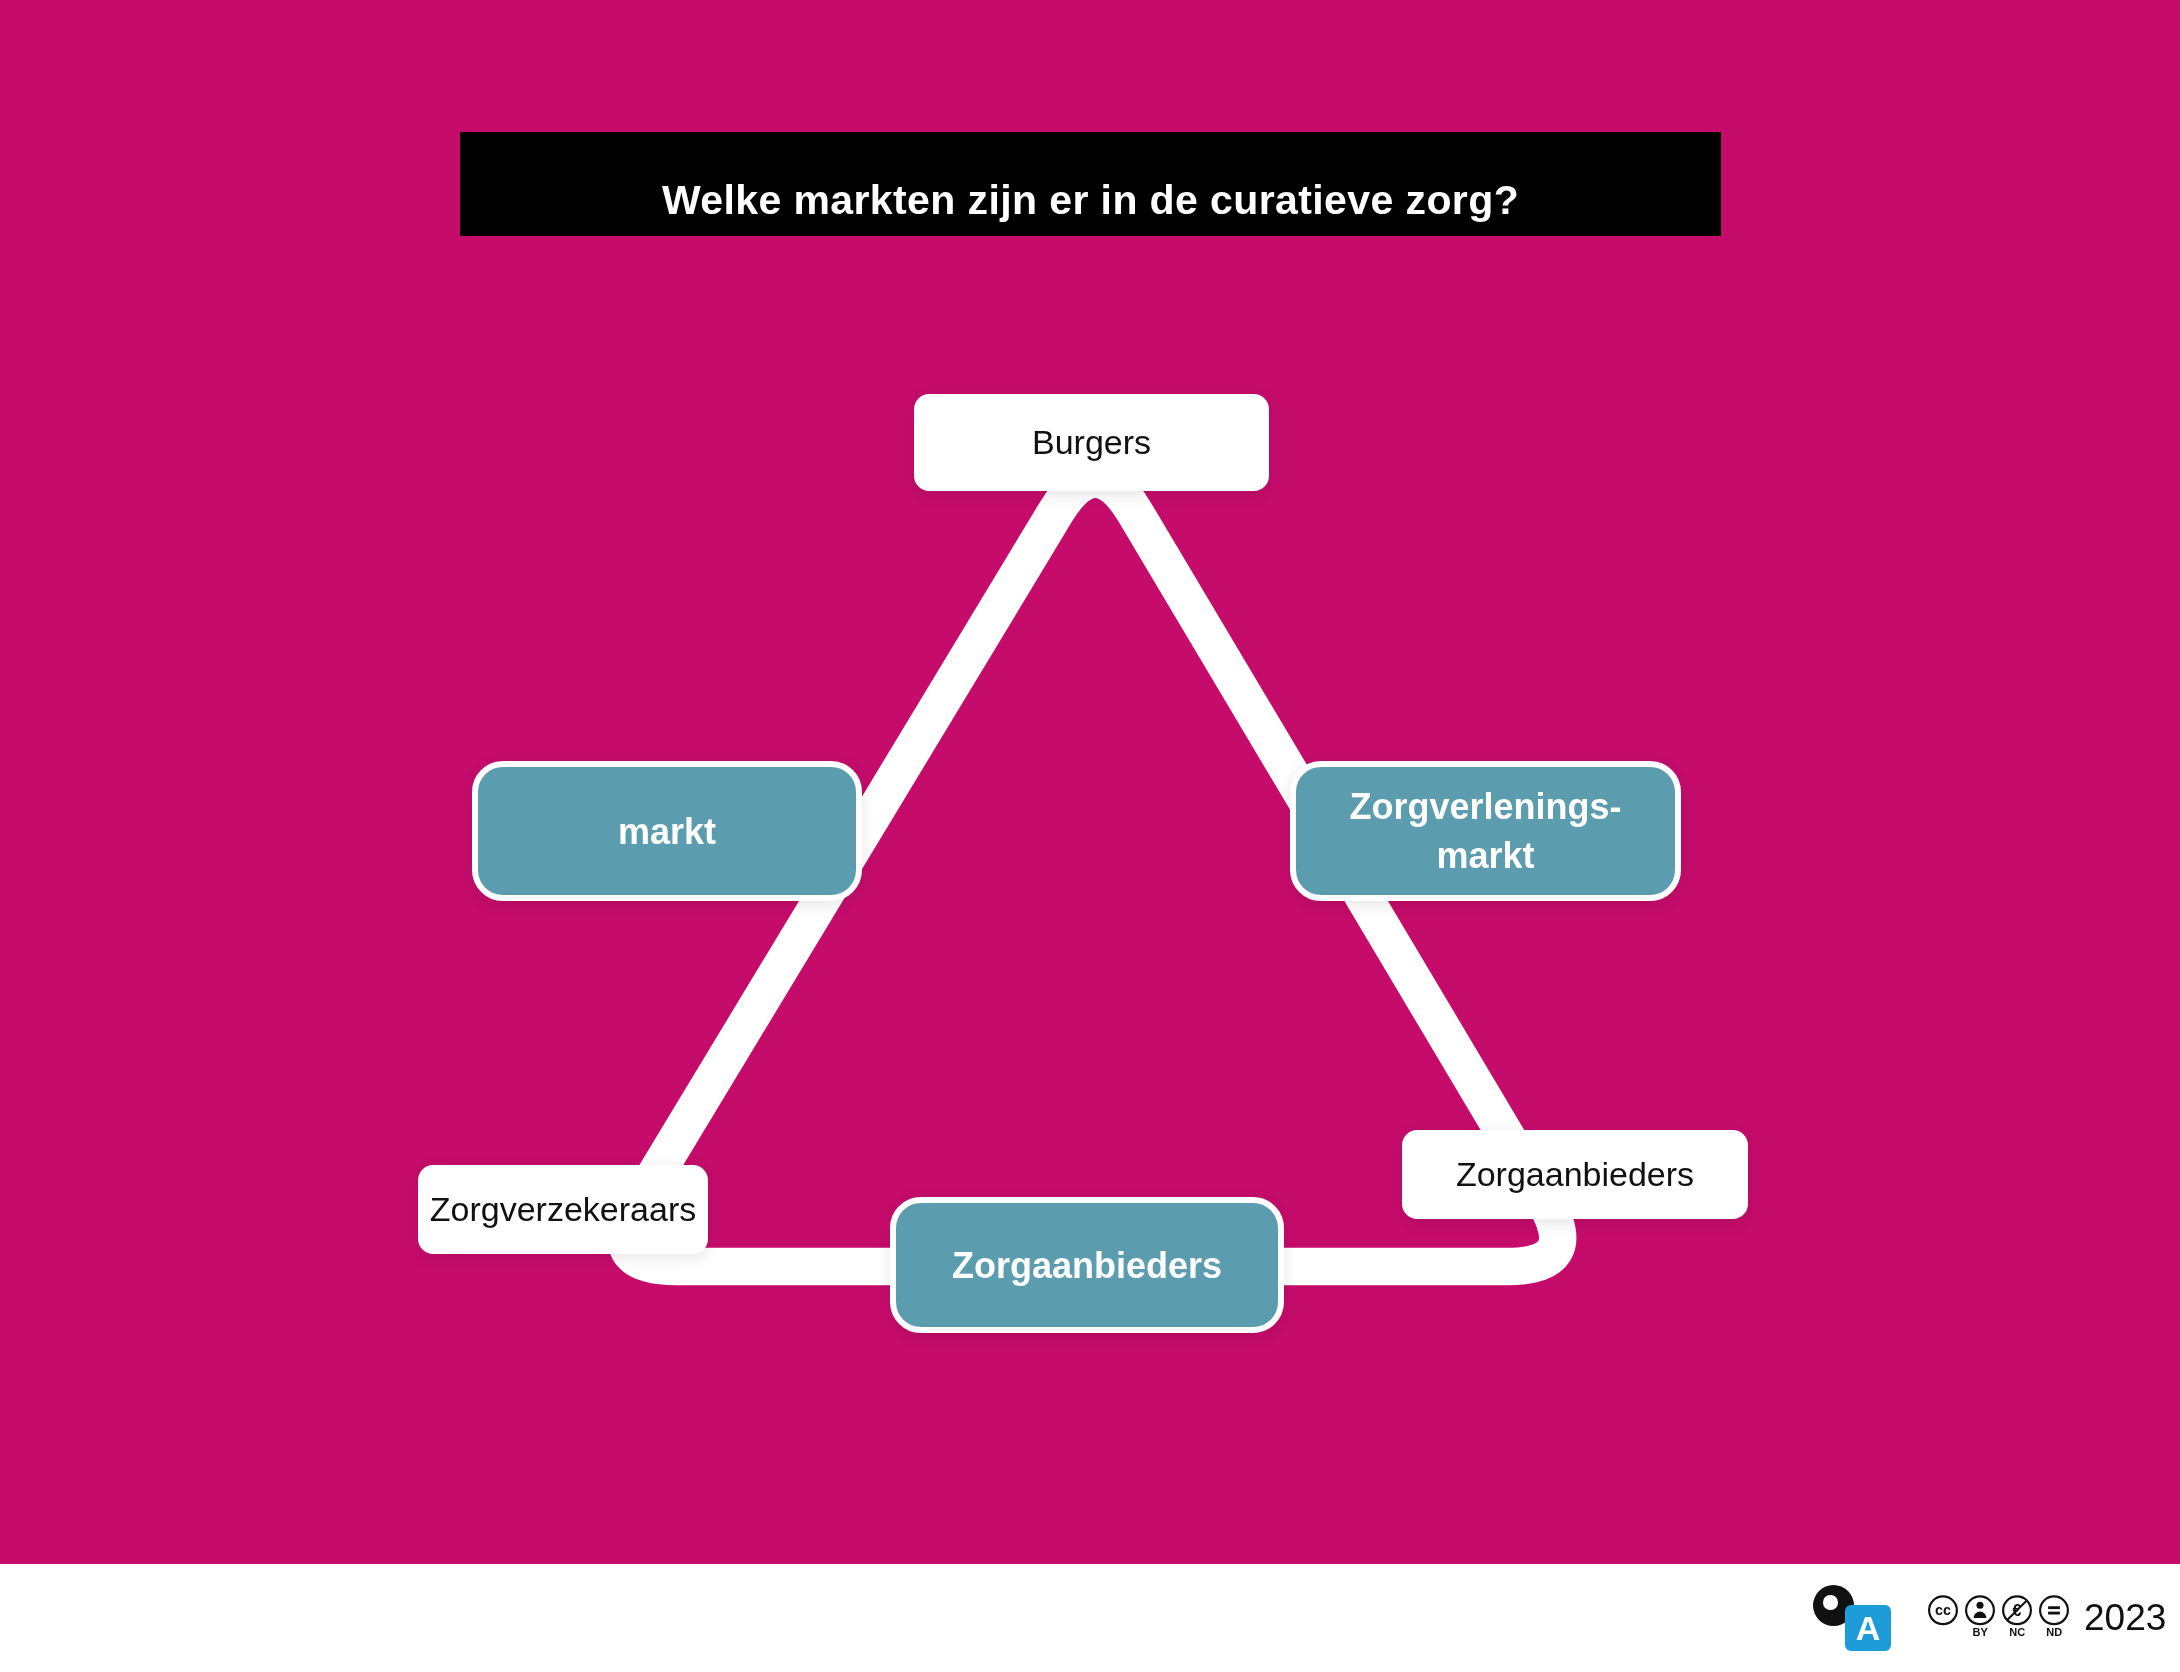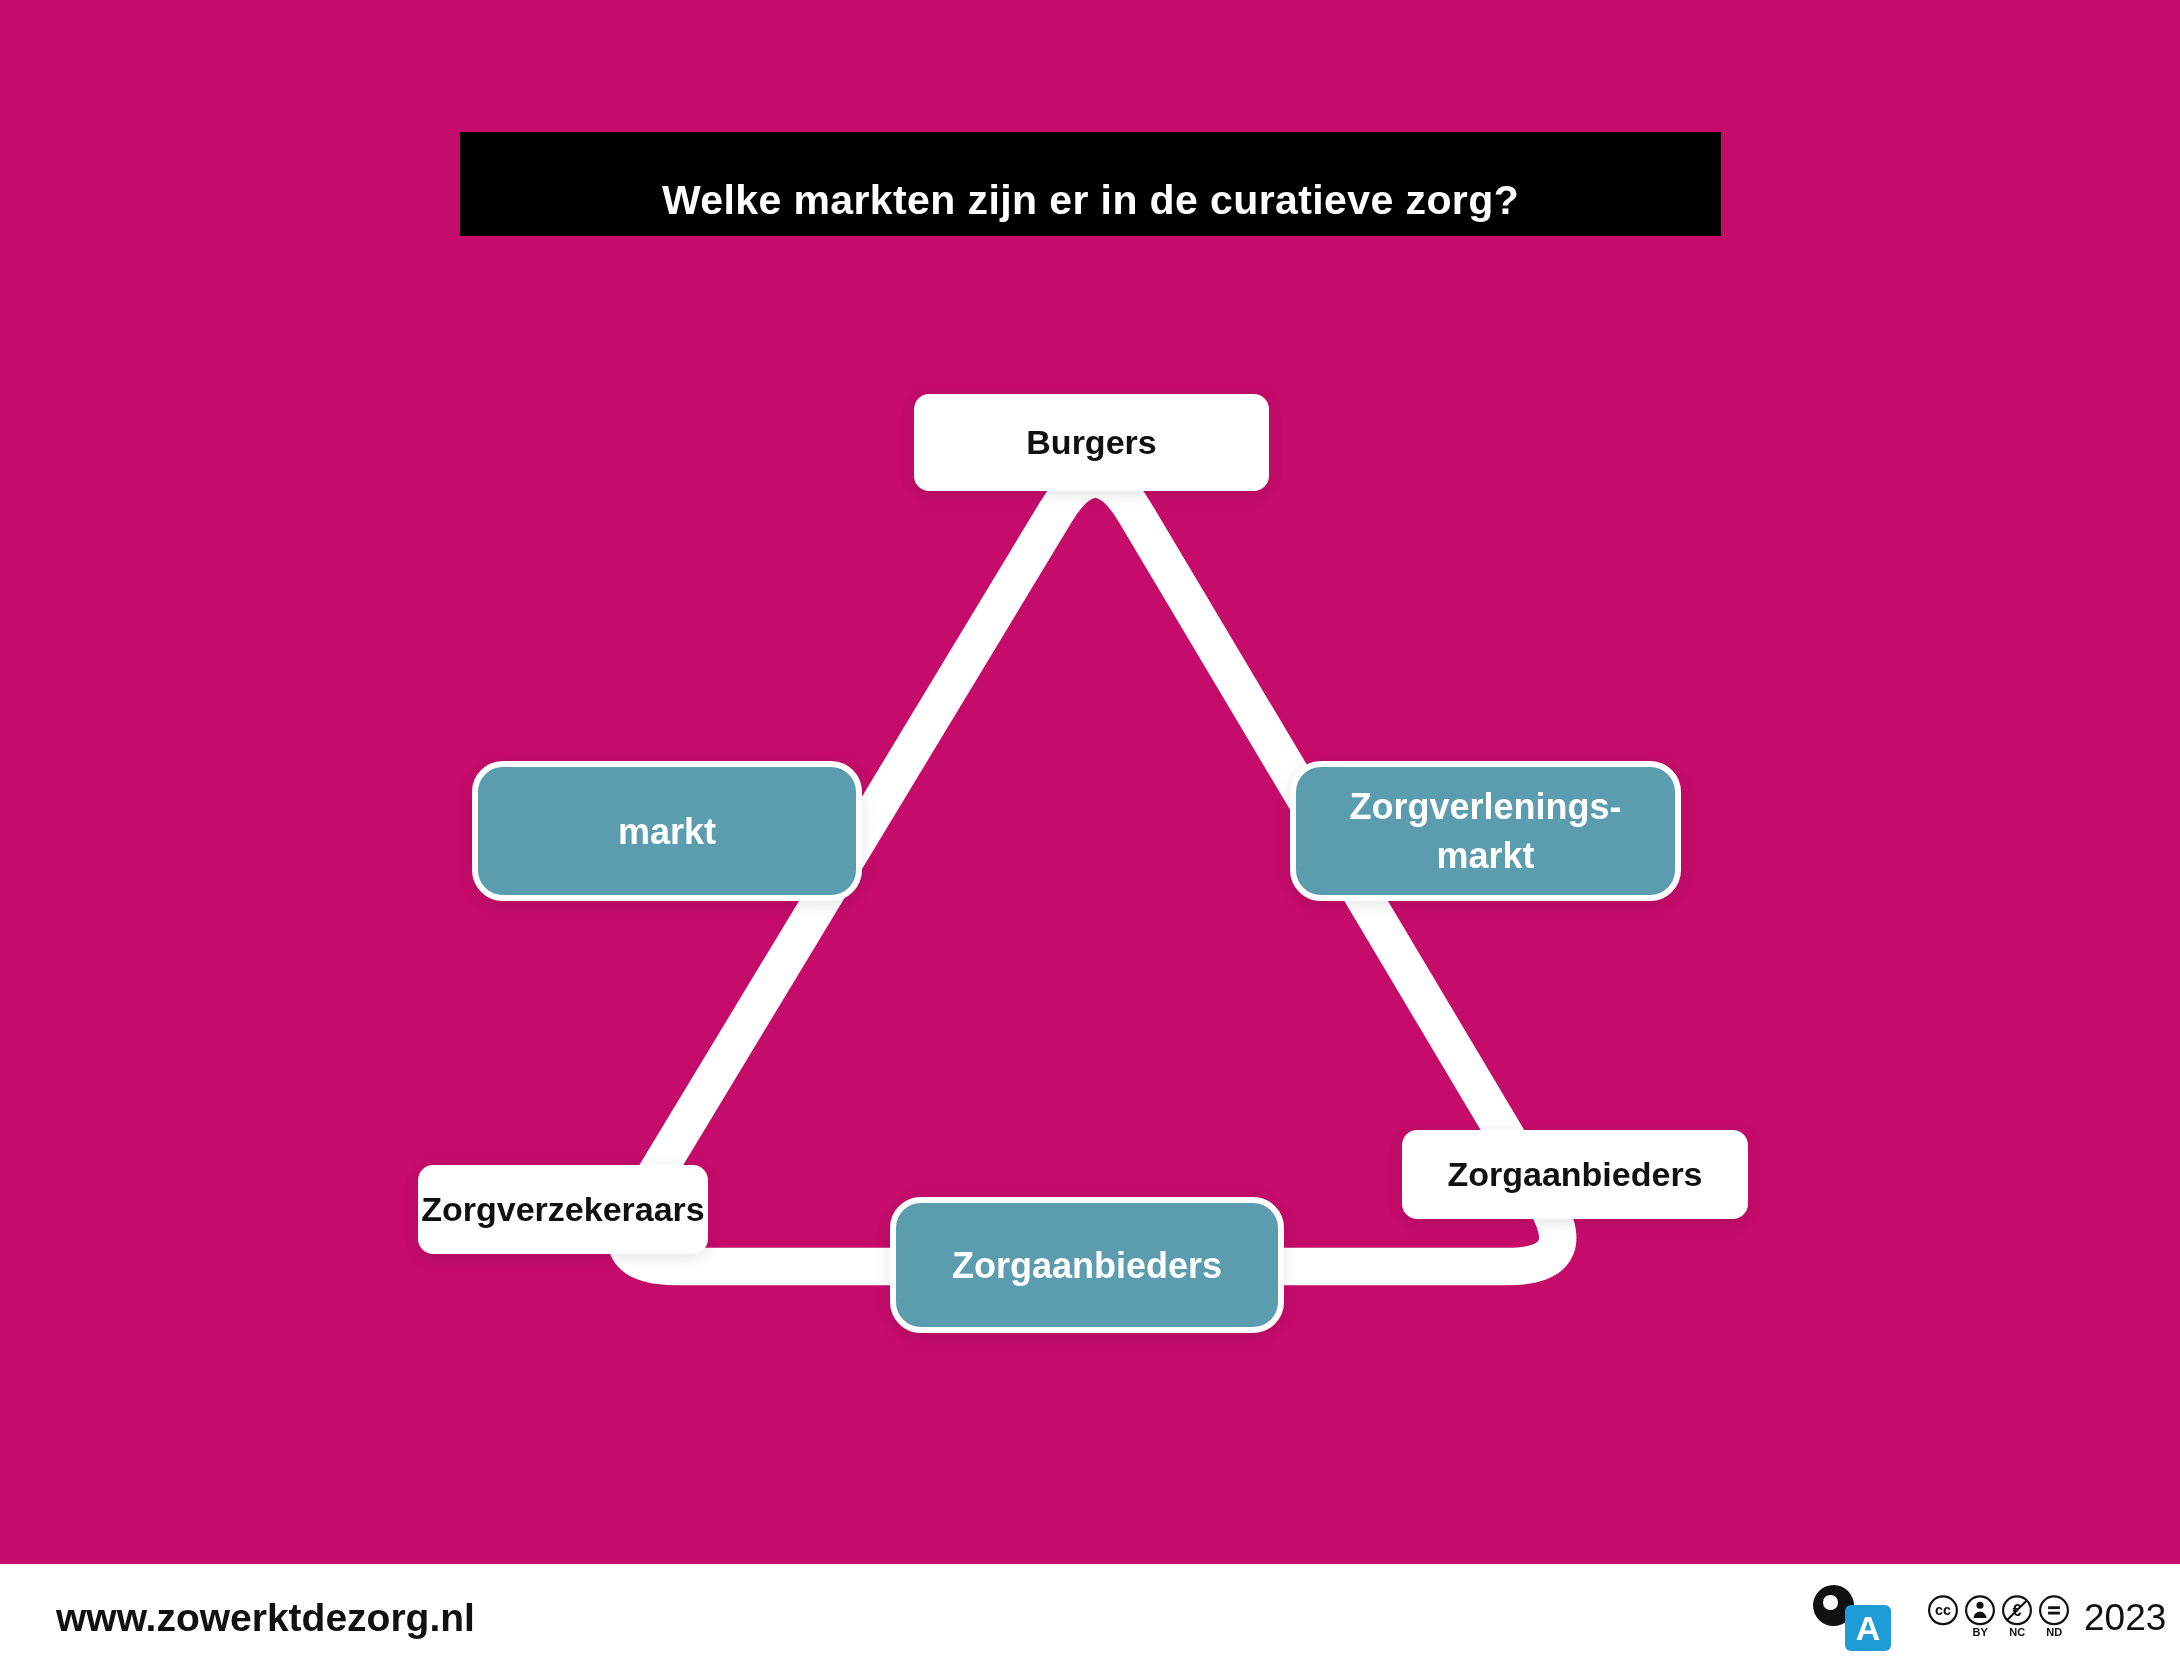--- a/index.html
+++ b/index.html
@@ -43,7 +43,7 @@
     border-radius: 15.3px;
     display: flex; align-items: center; justify-content: center;
     color: #111111;
-    font-weight: 700;
+    font-weight: 400;
     font-size: 34px;
     white-space: nowrap;
     z-index: 2;

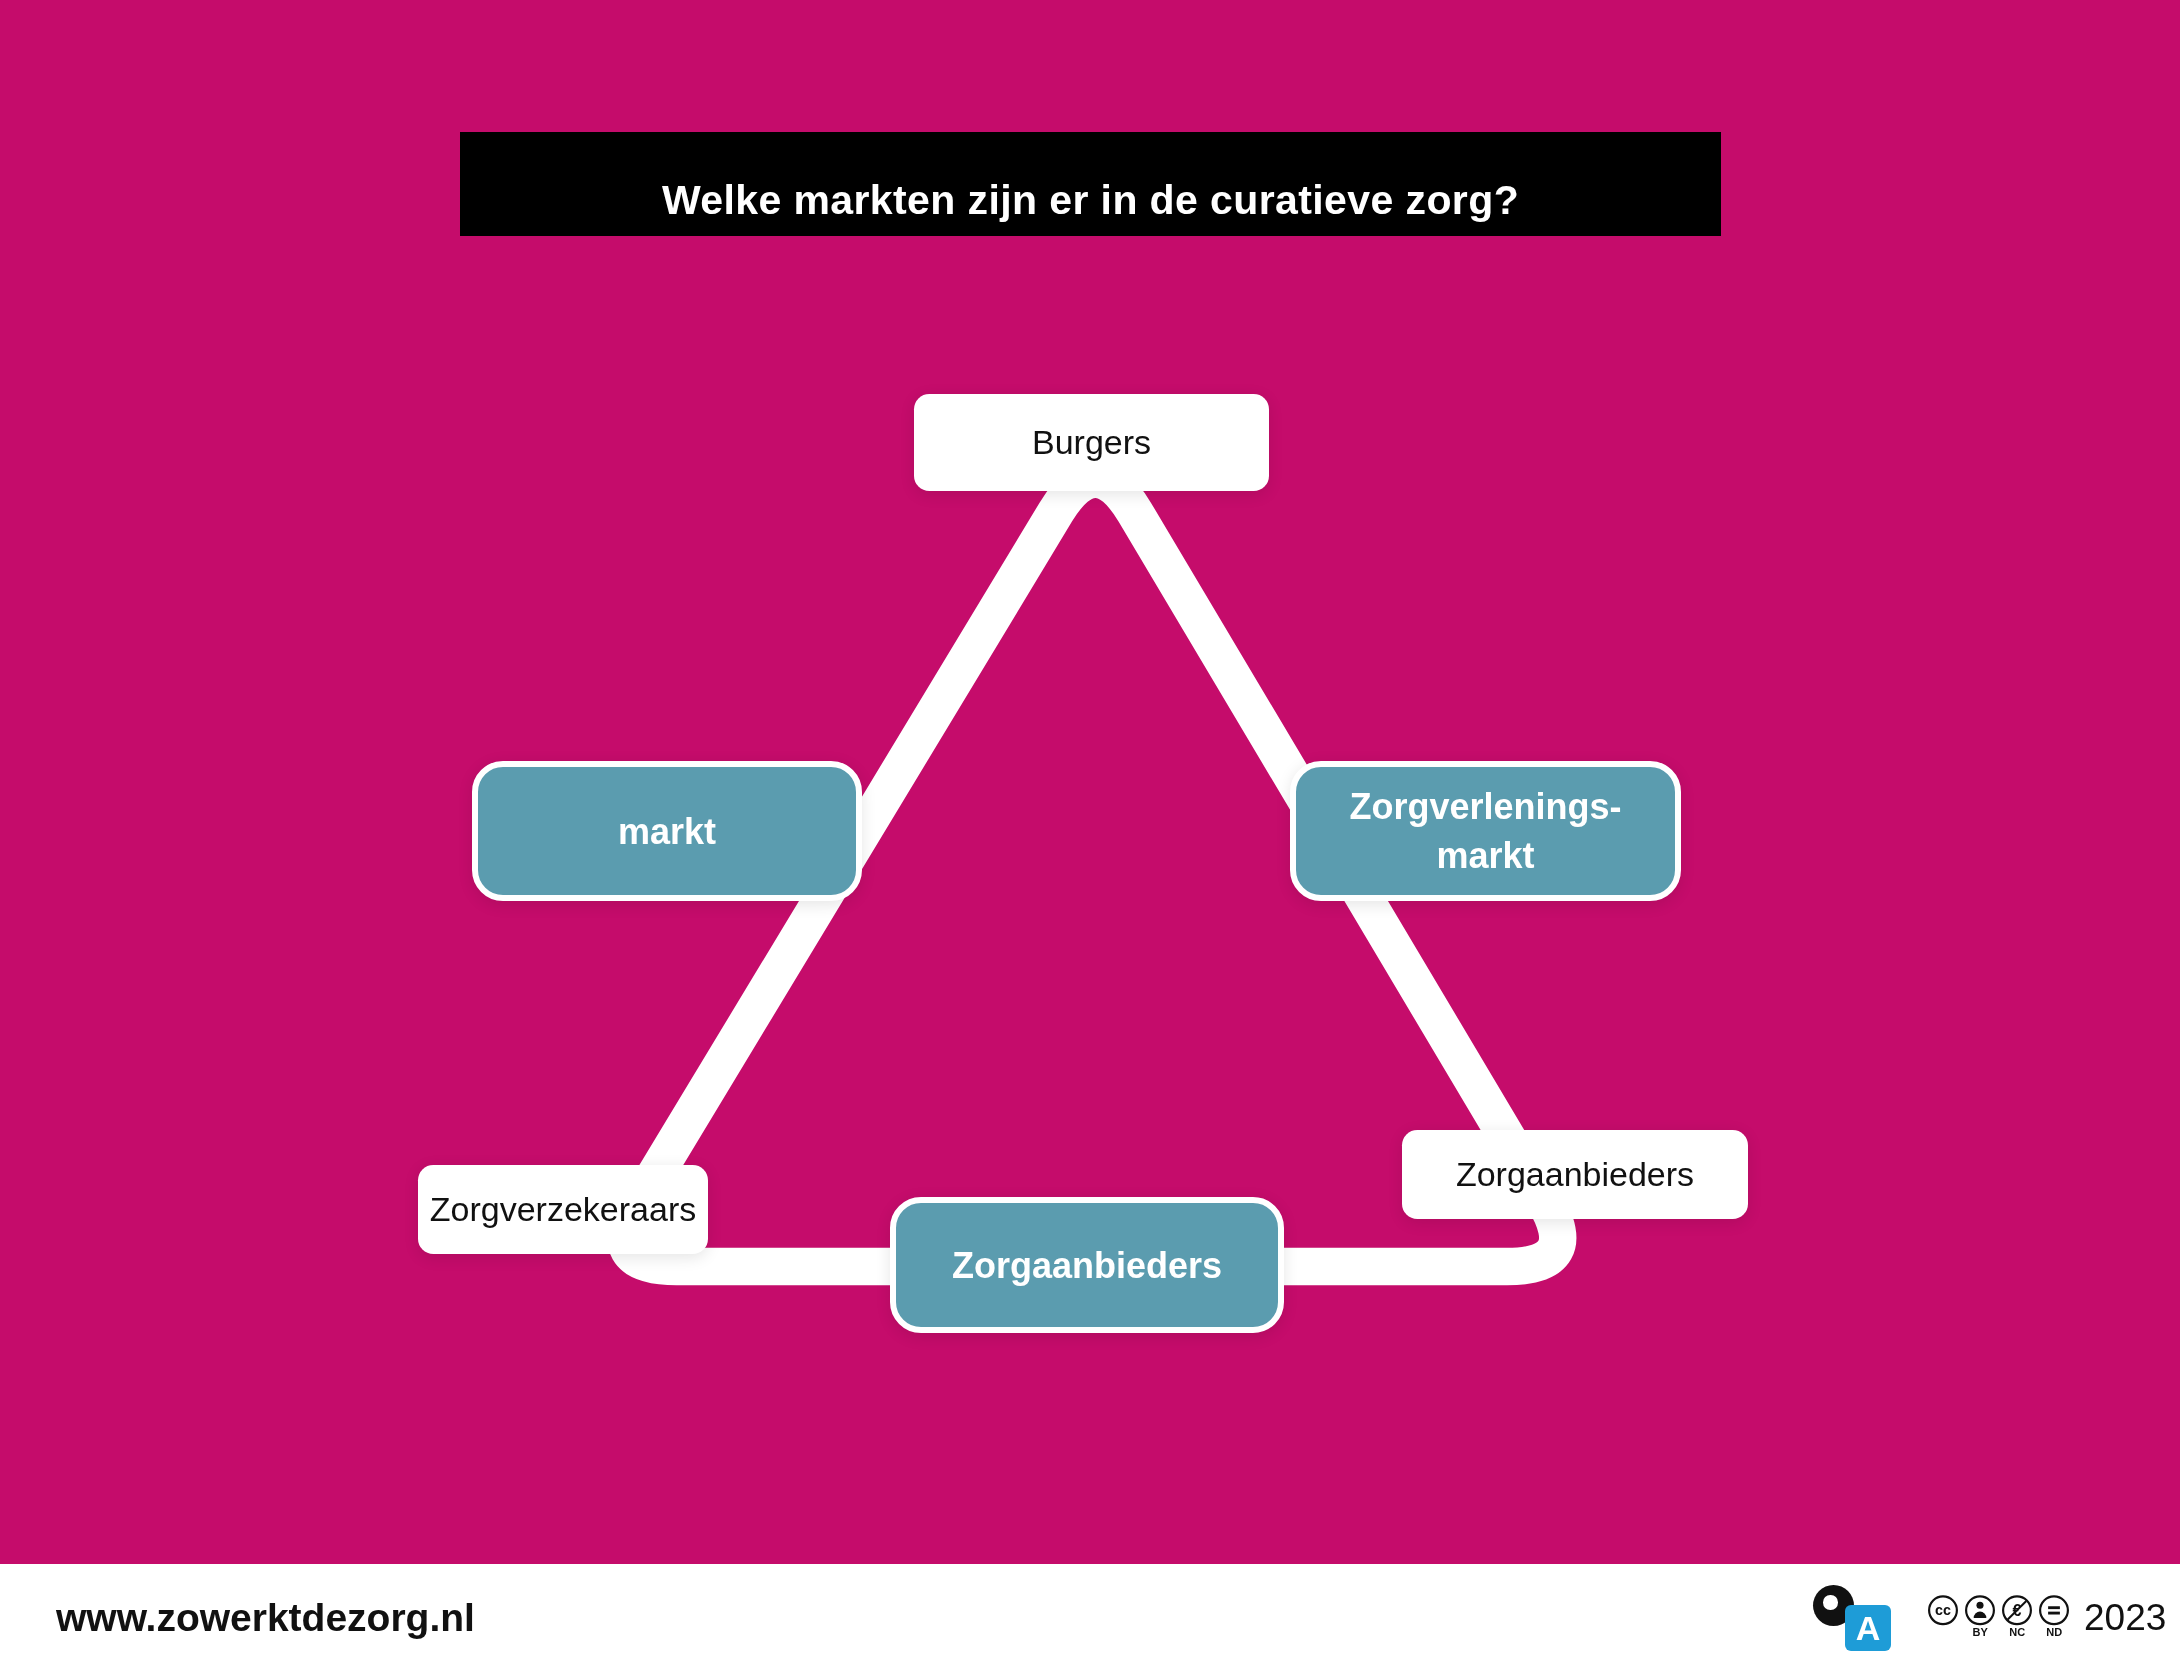--- a/index.html
+++ b/index.html
@@ -205,7 +205,6 @@
 
 <div class="footer">
 
-  <div class="website-url">www.zowerktdezorg.nl</div>
 
 
   <div class="a11y-icon">

